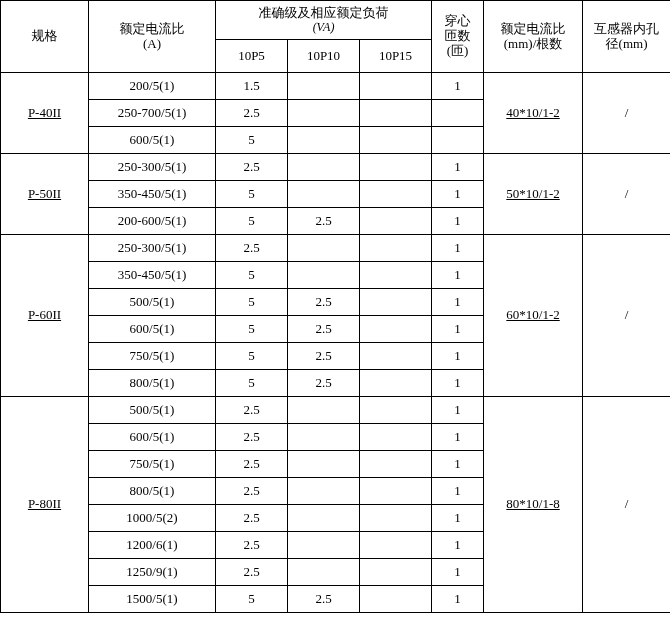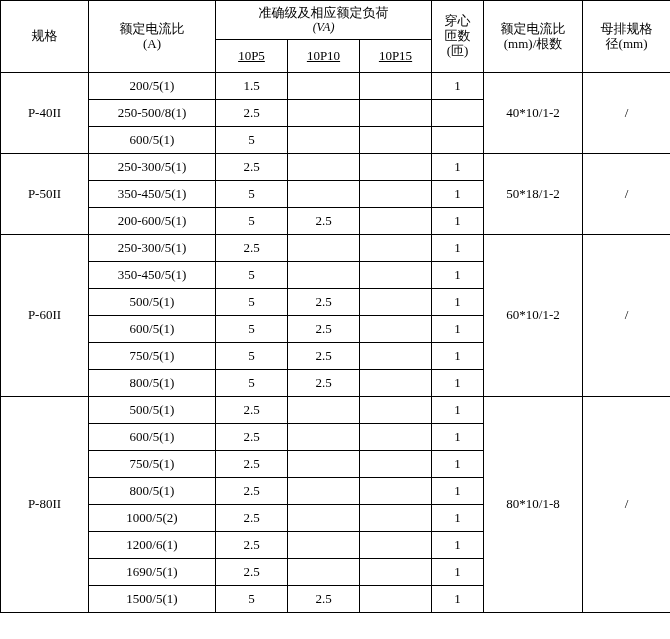--- a/index.html
+++ b/index.html
@@ -94,7 +94,7 @@
         <div>(mm)/根数</div>
       </td>
       <td rowspan="2" class="hdr-two-line">
-        <div>母排规格</div>
+        <div>互感器内孔</div>
         <div>径(mm)</div>
       </td>
     </tr>

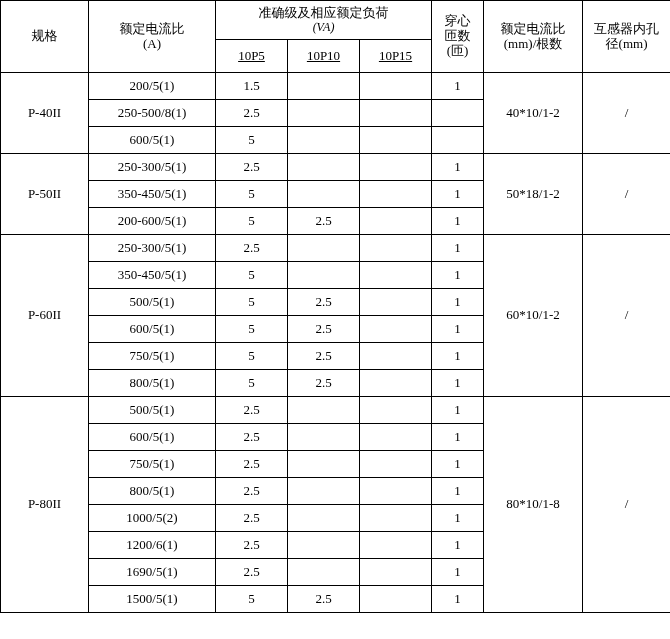--- a/index.html
+++ b/index.html
@@ -38,7 +38,7 @@
   col.c-hole    { width: 88px; }
 
   .hdr-row-1 td { height: 38px; }
-  .hdr-row-2 td { height: 32px; text-decoration: underline; }
+  .hdr-row-2 td { height: 32px; }
   .hdr-two-line {
     line-height: 1.35;
   }

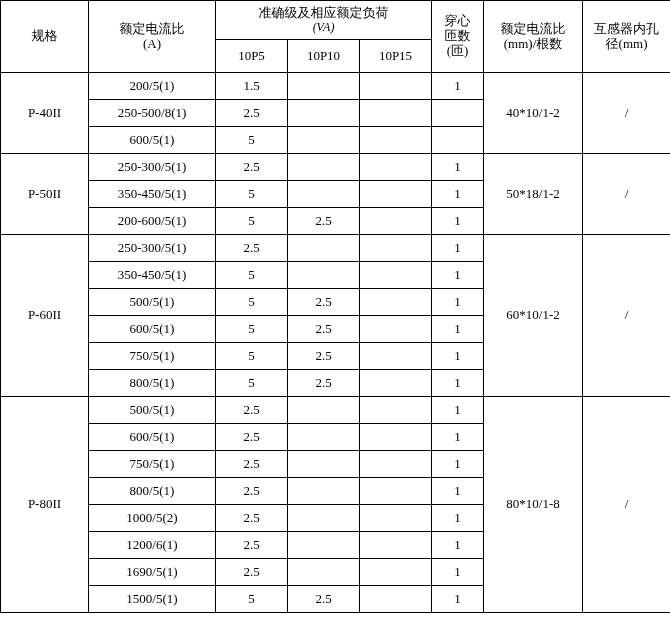--- a/index.html
+++ b/index.html
@@ -50,6 +50,7 @@
   }
   .group-cell {
     font-size: 13px;
+    text-decoration: underline;
   }
   .slash {
     font-size: 13px;

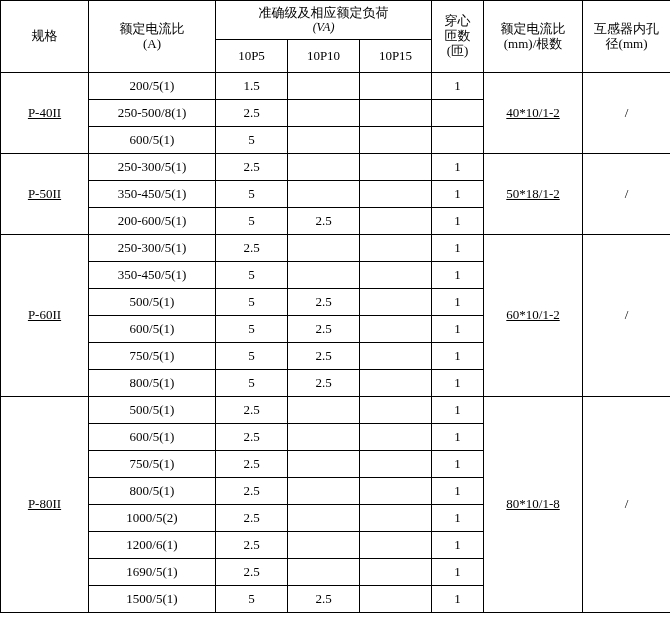--- a/index.html
+++ b/index.html
@@ -117,7 +117,7 @@
         <td class="body-cell slash" rowspan="3">/</td>
       </tr>
       <tr>
-        <td class="body-cell ratio-cell">250-500/8(1)</td>
+        <td class="body-cell ratio-cell">250-700/5(1)</td>
         <td class="body-cell ">2.5</td>
         <td class="body-cell "></td>
         <td class="body-cell "></td>

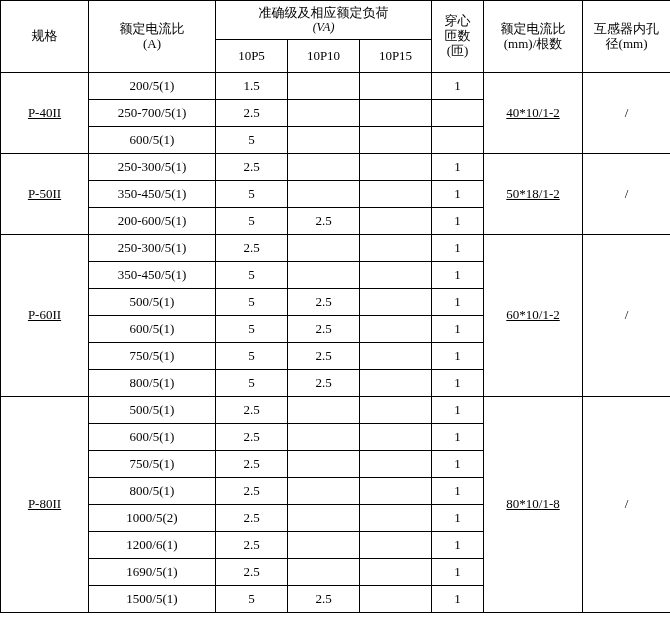--- a/index.html
+++ b/index.html
@@ -137,7 +137,7 @@
         <td class="body-cell "></td>
         <td class="body-cell "></td>
         <td class="body-cell ">1</td>
-        <td class="body-cell group-cell" rowspan="3">50*18/1-2</td>
+        <td class="body-cell group-cell" rowspan="3">50*10/1-2</td>
         <td class="body-cell slash" rowspan="3">/</td>
       </tr>
       <tr>

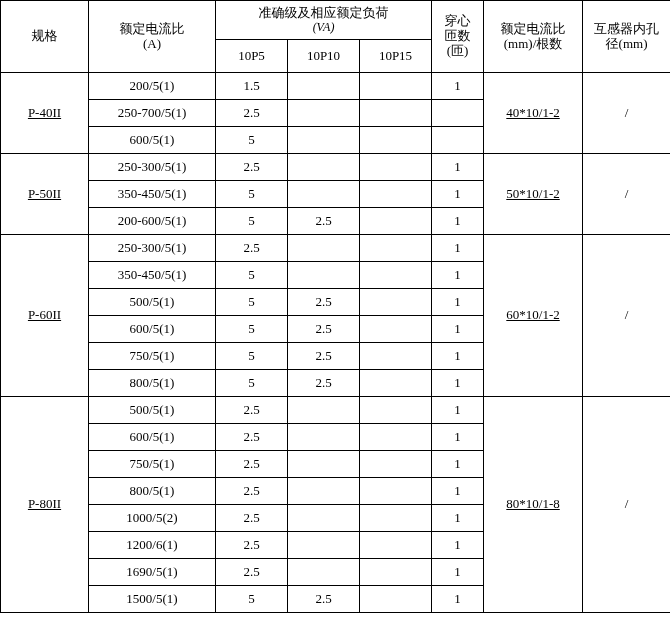--- a/index.html
+++ b/index.html
@@ -245,7 +245,7 @@
         <td class="body-cell ">1</td>
       </tr>
       <tr>
-        <td class="body-cell ratio-cell">1690/5(1)</td>
+        <td class="body-cell ratio-cell">1250/9(1)</td>
         <td class="body-cell ">2.5</td>
         <td class="body-cell "></td>
         <td class="body-cell "></td>

